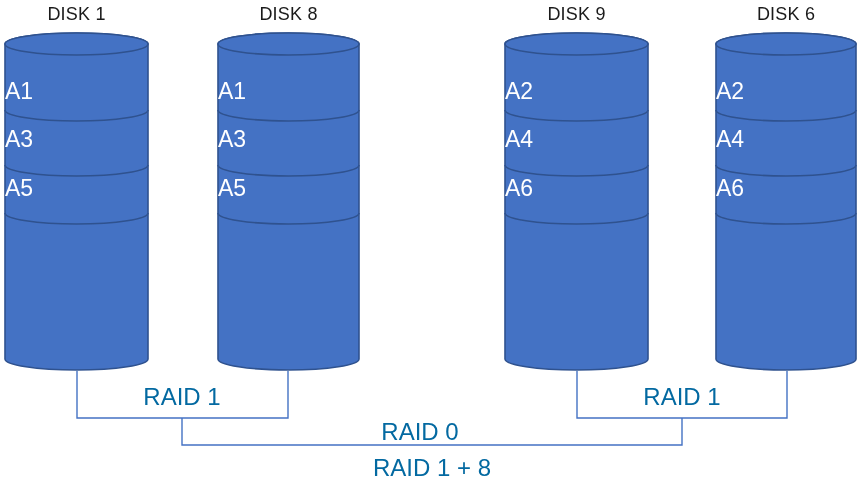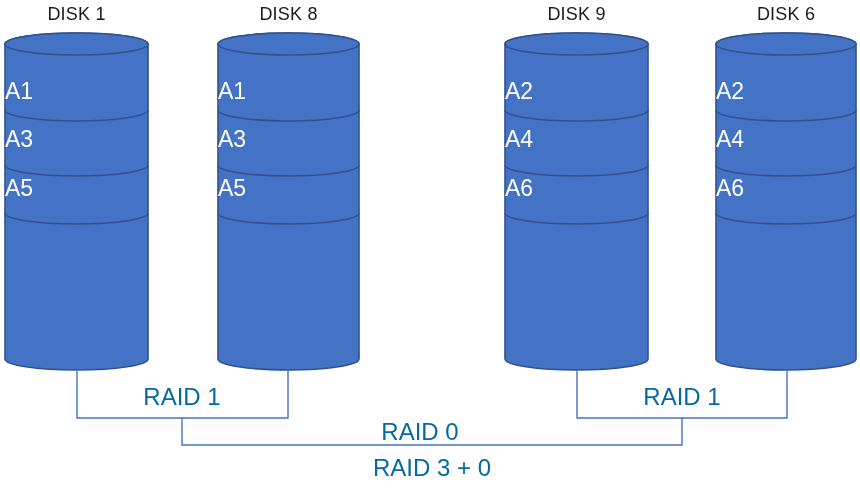--- a/index.html
+++ b/index.html
@@ -117,7 +117,7 @@
       <div class="bracket-label" style="left: 32px; top: 385px; width: 300px;">RAID 1</div>
       <div class="bracket-label" style="left: 532px; top: 385px; width: 300px;">RAID 1</div>
       <div class="bracket-label" style="left: 270px; top: 412px; width: 300px; margin-top: 8px;">RAID 0</div>
-      <div class="bracket-label" style="left: 232px; top: 456px; width: 400px;">RAID 3 + 0</div>
+      <div class="bracket-label" style="left: 232px; top: 456px; width: 400px;">RAID 1 + 8</div>
     </div>
 
 </div>

